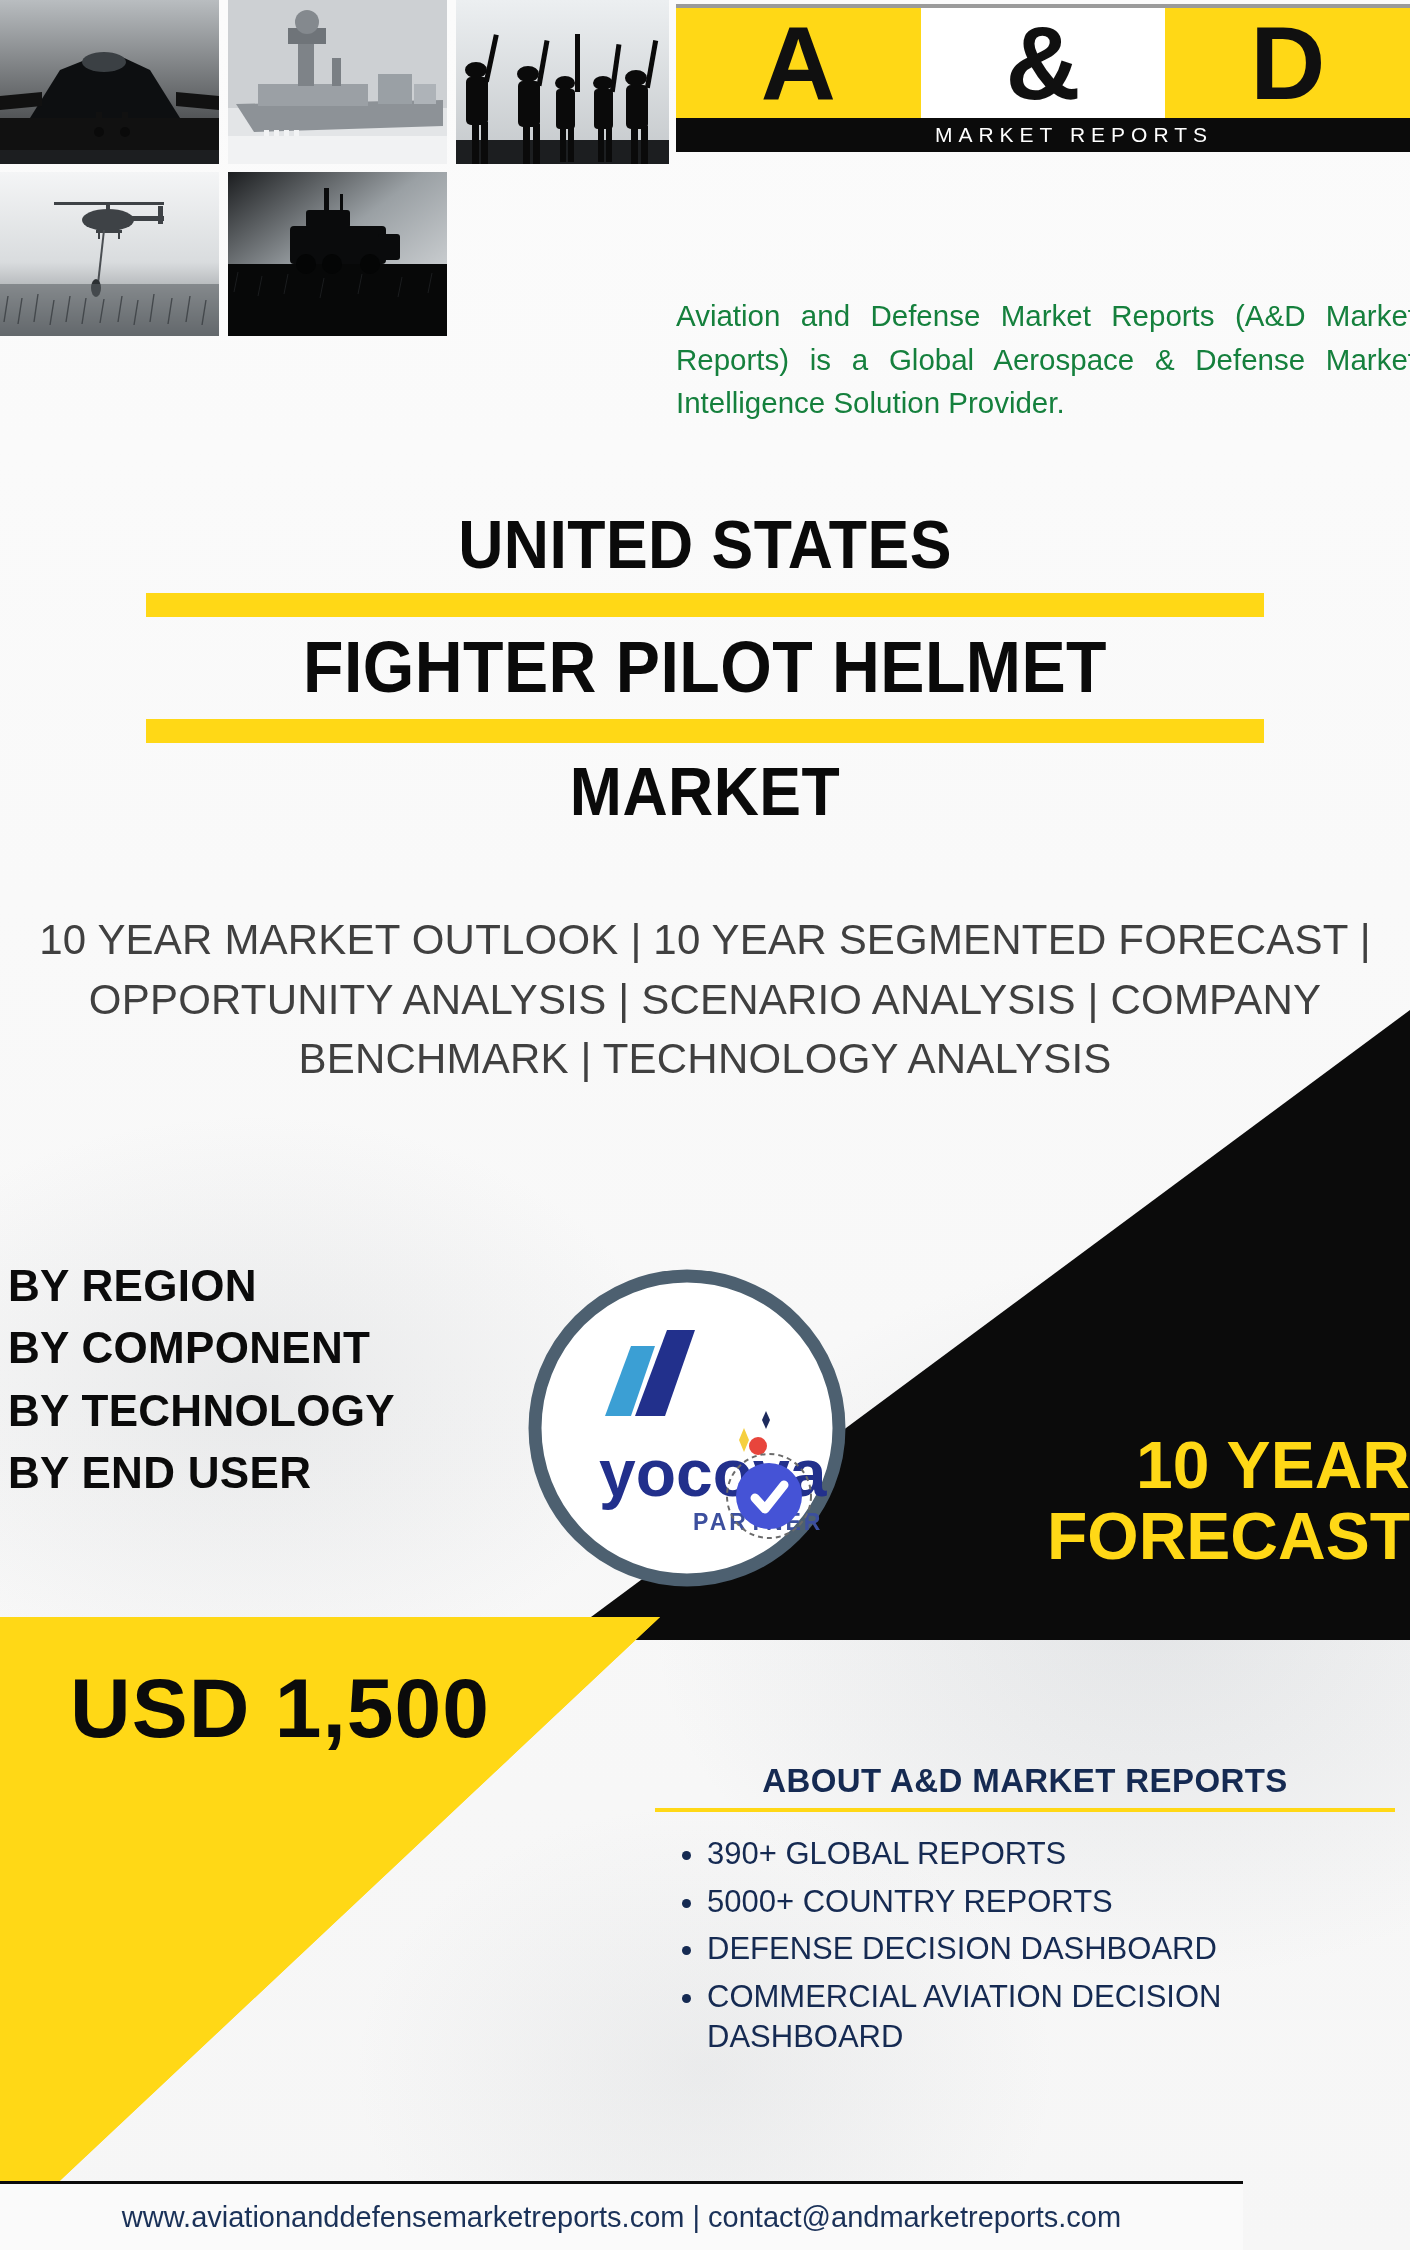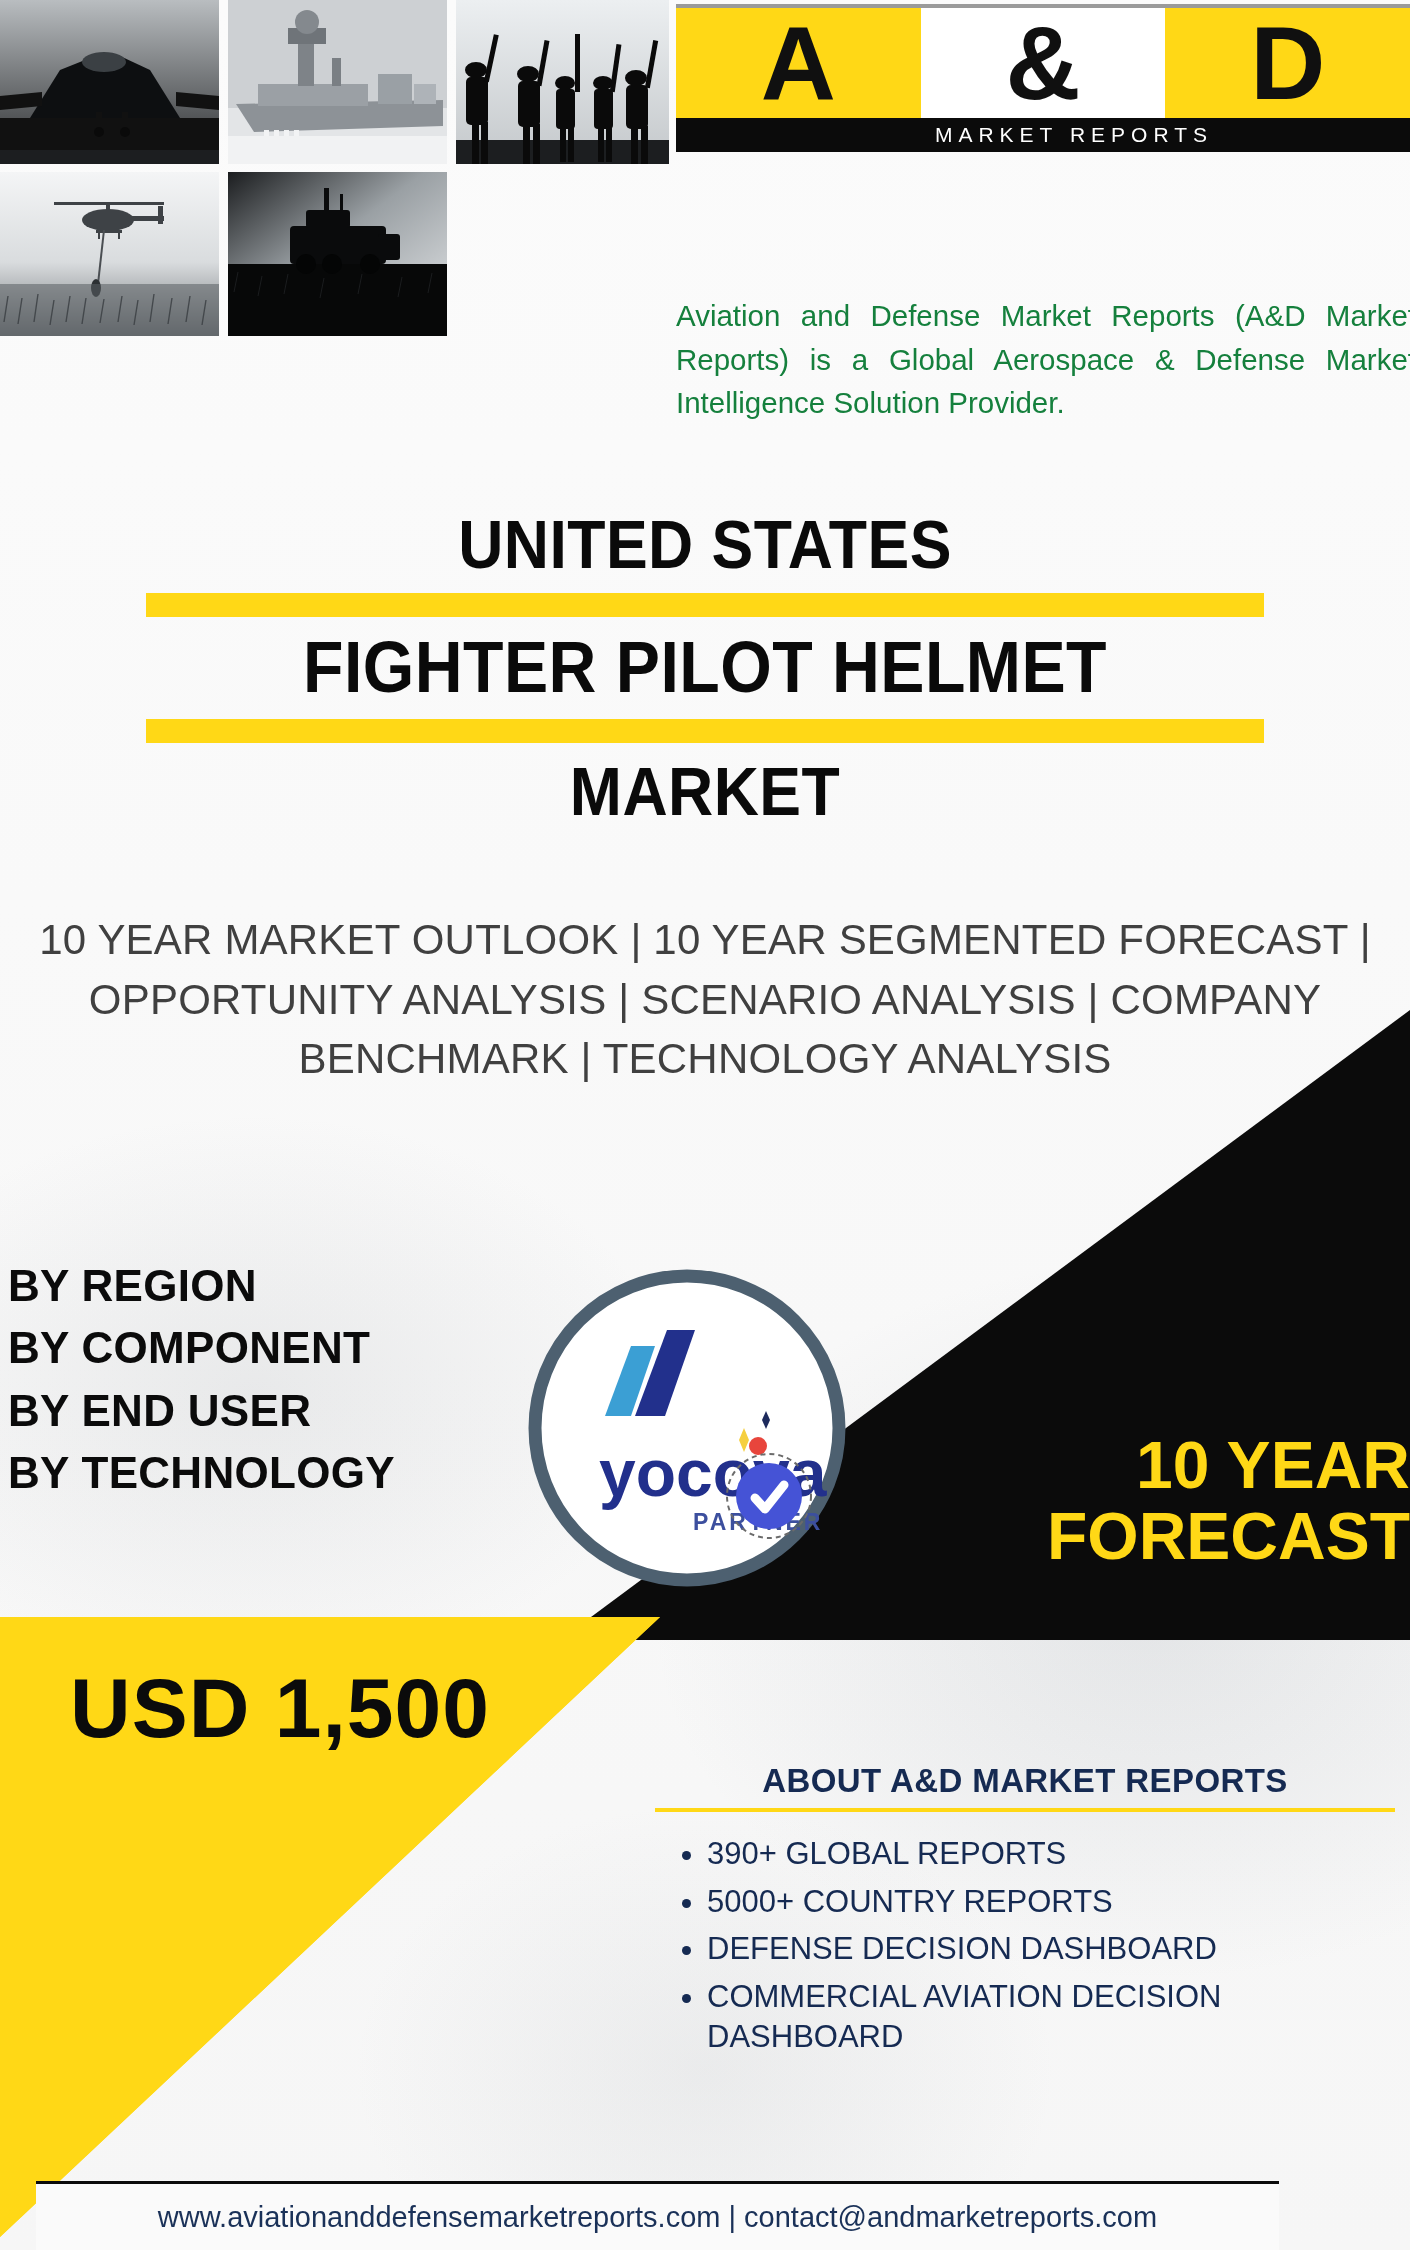--- a/index.html
+++ b/index.html
@@ -311,8 +311,8 @@
   <div class="bylist">
     <div>BY REGION</div>
     <div>BY COMPONENT</div>
+    <div>BY TECHNOLOGY</div>
     <div>BY END USER</div>
-    <div>BY TECHNOLOGY</div>
   </div>
 
   <div class="badge">

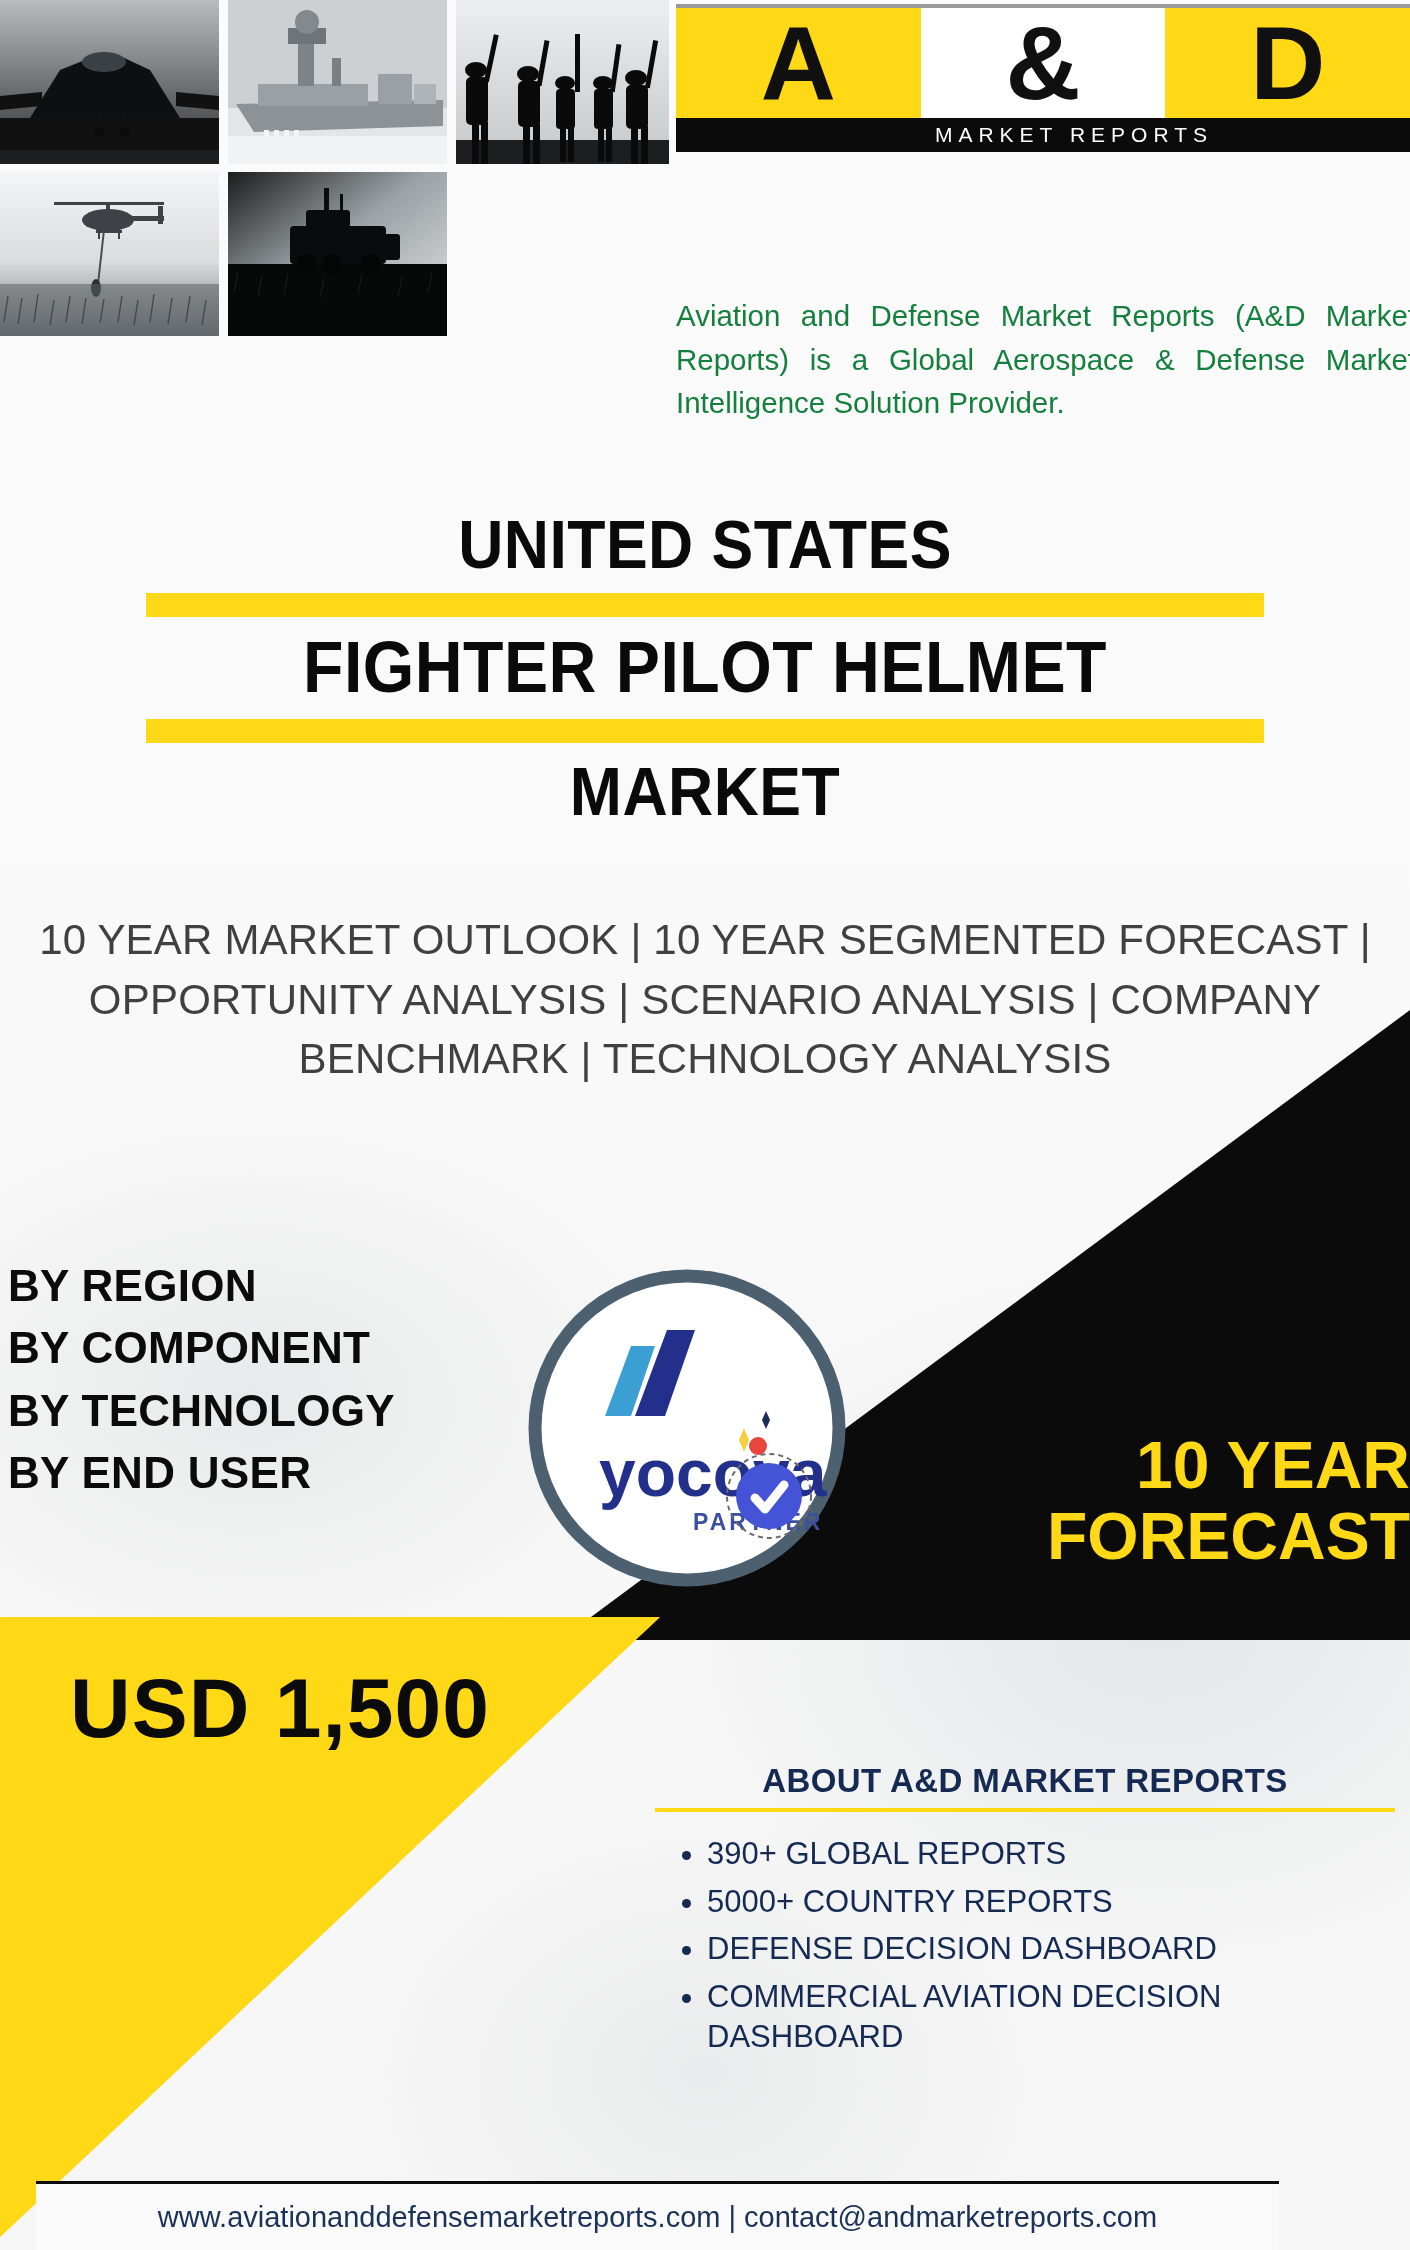--- a/index.html
+++ b/index.html
@@ -93,7 +93,7 @@
   
   .footer{position:absolute;left:0;bottom:0;width:1243px;height:66px;z-index:10;
     background:#fafafa;border-top:3px solid #0b0b0b;
-    display:flex;align-items:center;justify-content:center;margin-left:36px;}
+    display:flex;align-items:center;justify-content:center;}
   .footer span{font-size:29px;color:#1a3158;}
 </style>
 </head>

